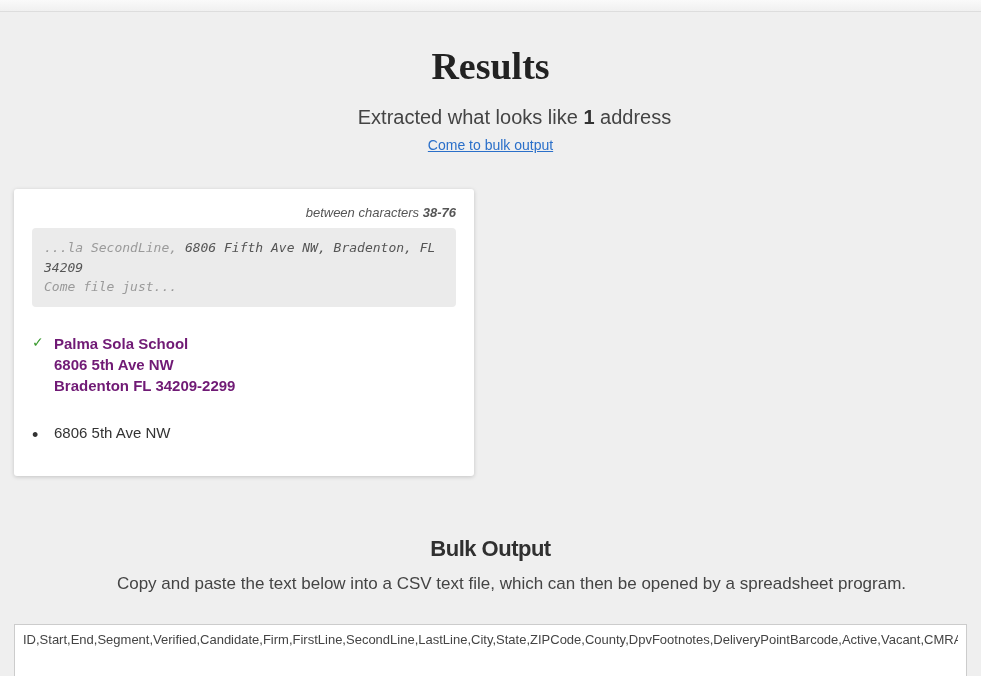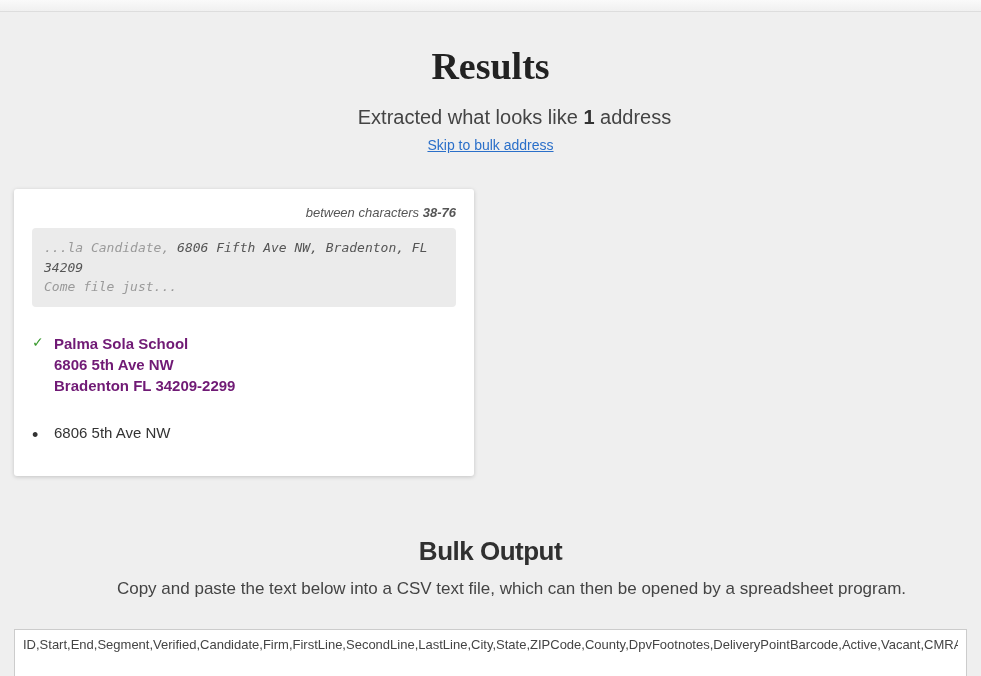--- a/index.html
+++ b/index.html
@@ -137,7 +137,7 @@
     <span>Extracted what looks like </span><b>1</b><span> address</span>
   </div>
 
-  <a class="skip-link">Skip to bulk address</a>
+  <a class="skip-link">Come to bulk output</a>
 
   <div class="card">
     <div class="char-range">

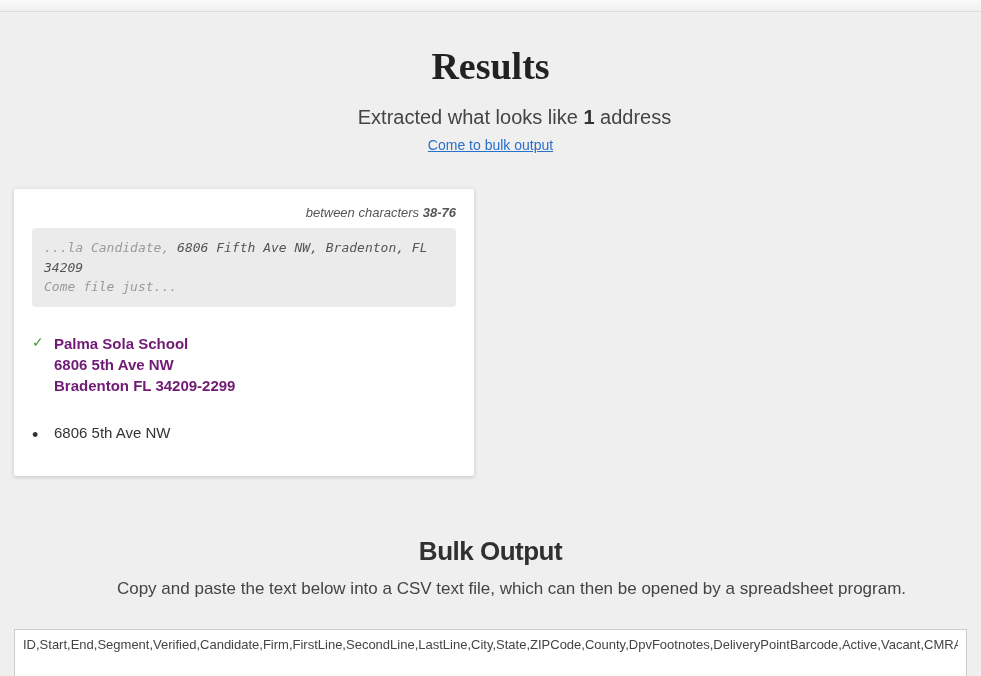--- a/index.html
+++ b/index.html
@@ -144,7 +144,7 @@
       <span>between characters </span><b>38-76</b>
     </div>
     <div class="extract-box">
-      <span>...la Candidate, </span><span class="highlight">6806 Fifth Ave NW, Bradenton, FL 34209</span><br>
+      <span>...la SecondLine, </span><span class="highlight">6806 Fifth Ave NW, Bradenton, FL 34209</span><br>
       <span>Come file just...</span>
     </div>
 

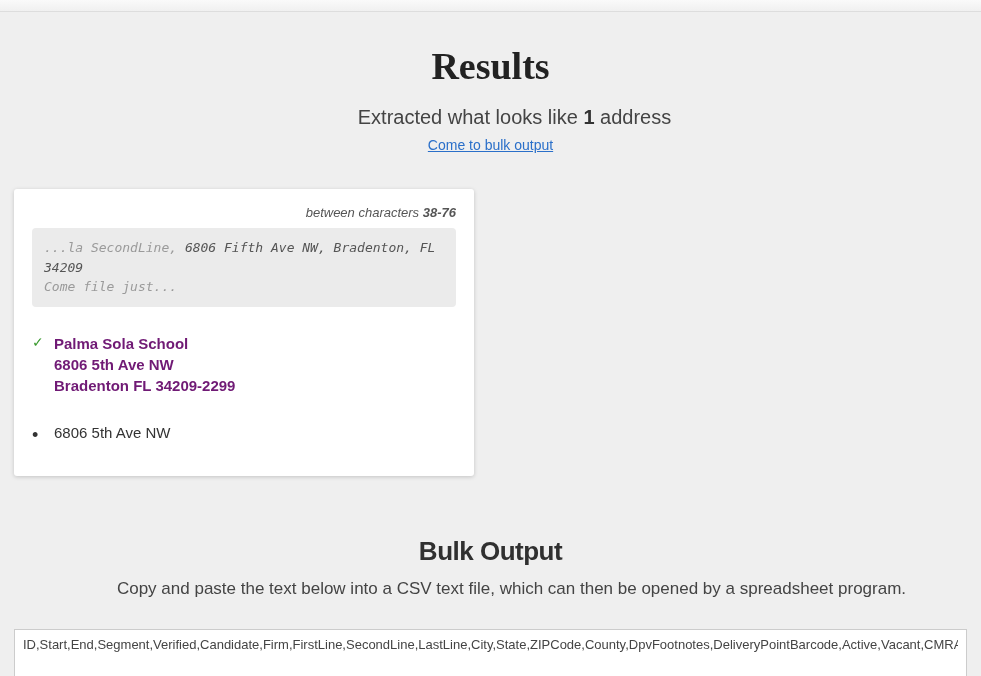--- a/index.html
+++ b/index.html
@@ -96,7 +96,7 @@
 .bulk-header {
   font-family: "Arial Black", "Helvetica Neue", Arial, sans-serif;
   font-weight: 900;
-  font-size: 26px;
+  font-size: 22px;
   text-align: center;
   margin-top: 60px;
   color: #303030;

